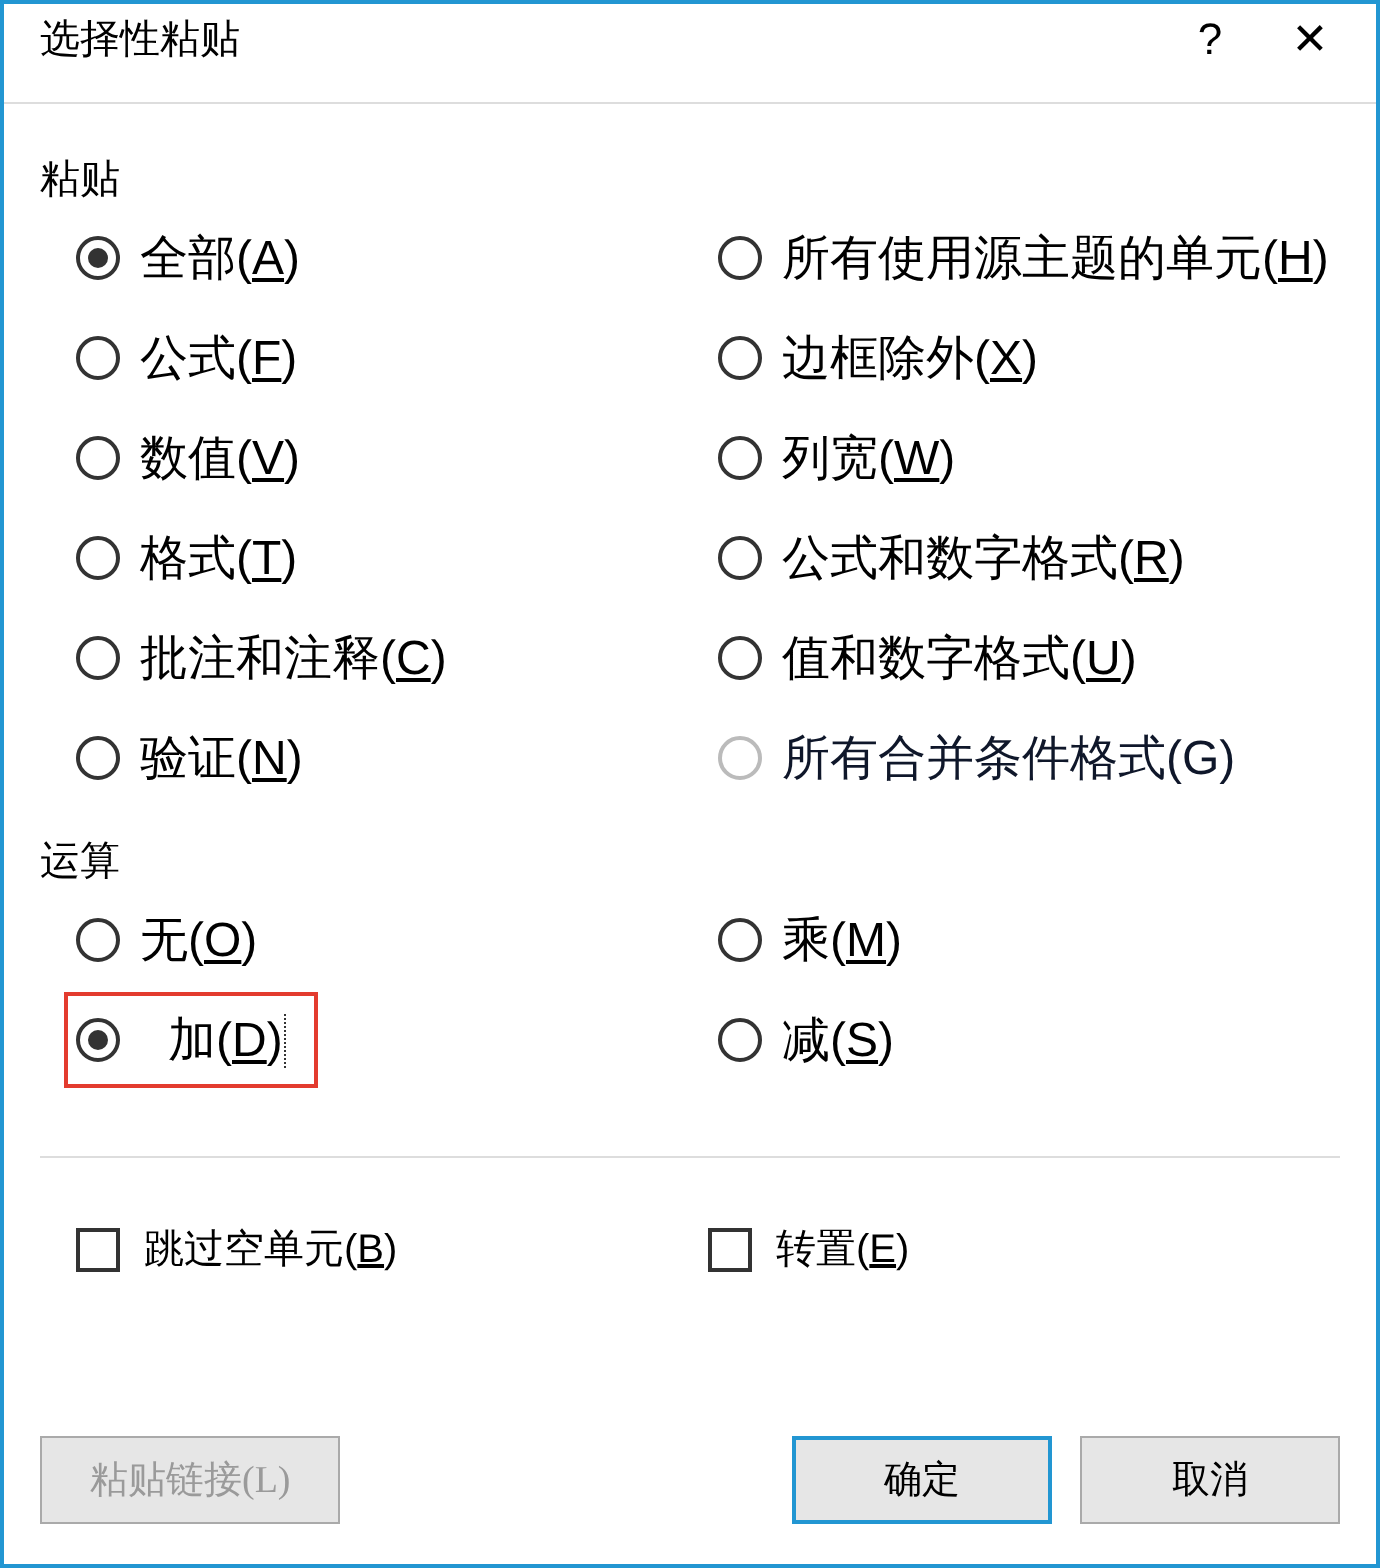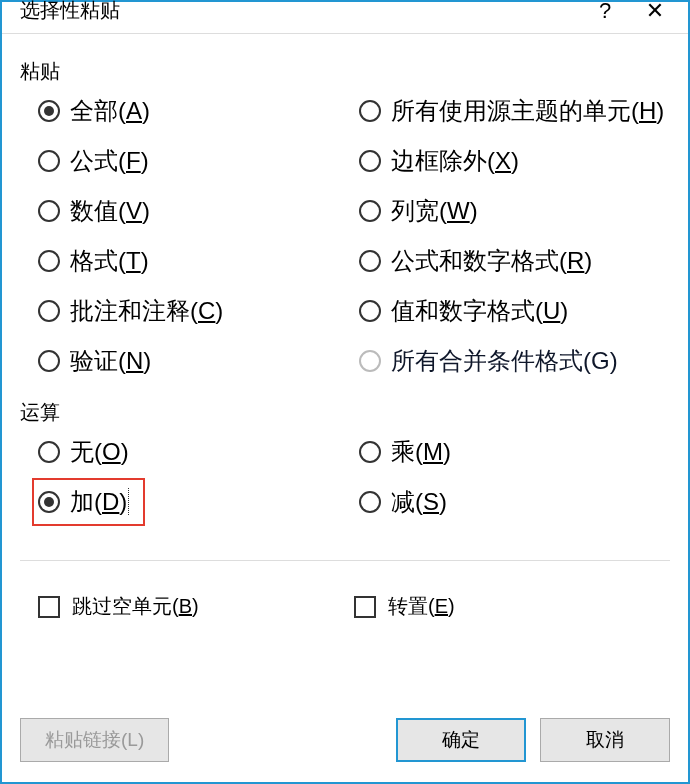--- a/index.html
+++ b/index.html
@@ -19,7 +19,7 @@
     flex-direction: column;
   }
   .titlebar {
-    height: 32px;
+    height: 50px;
     border-bottom: 1px solid #ddd;
     display: flex;
     align-items: center;

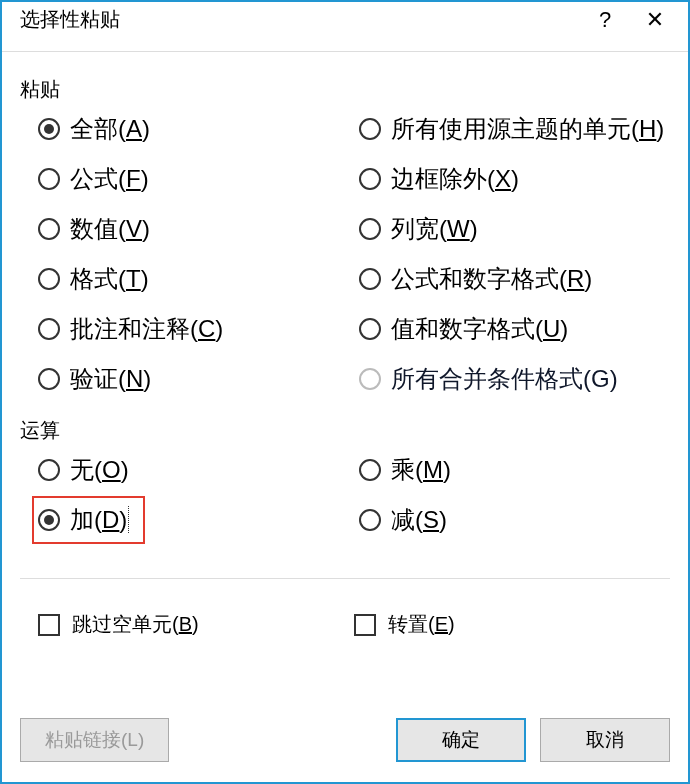--- a/index.html
+++ b/index.html
@@ -92,7 +92,7 @@
     margin: -8px -16px -8px -6px;
     display: inline-flex;
     align-items: center;
-    gap: 10px;
+    gap: 24px;
   }
   .dotted-cursor {
     border-right: 1px dotted #333;

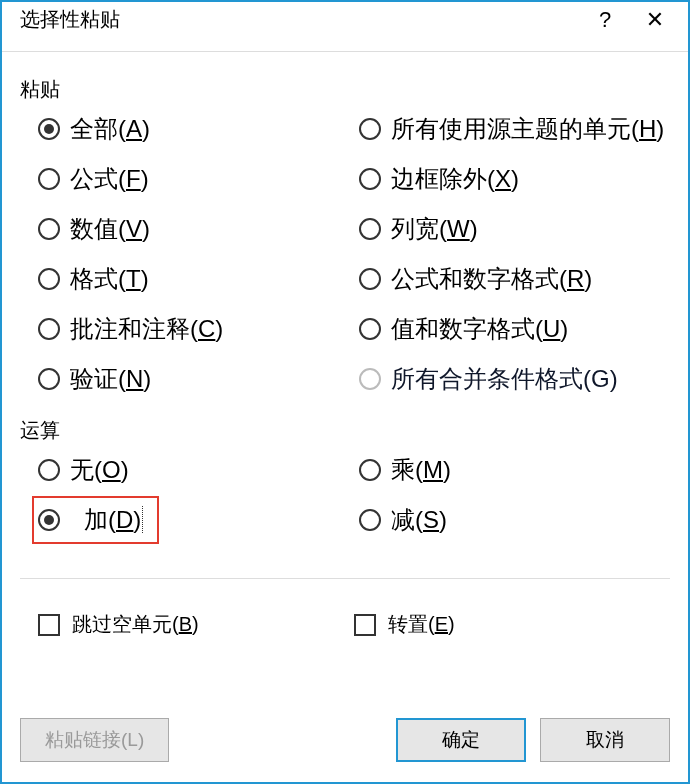--- a/index.html
+++ b/index.html
@@ -136,6 +136,7 @@
     justify-content: center;
     cursor: pointer;
     min-width: 130px;
+    font-family: Liberation Serif, serif;
   }
   .dlg-button.disabled {
     color: #9a9a9a;

